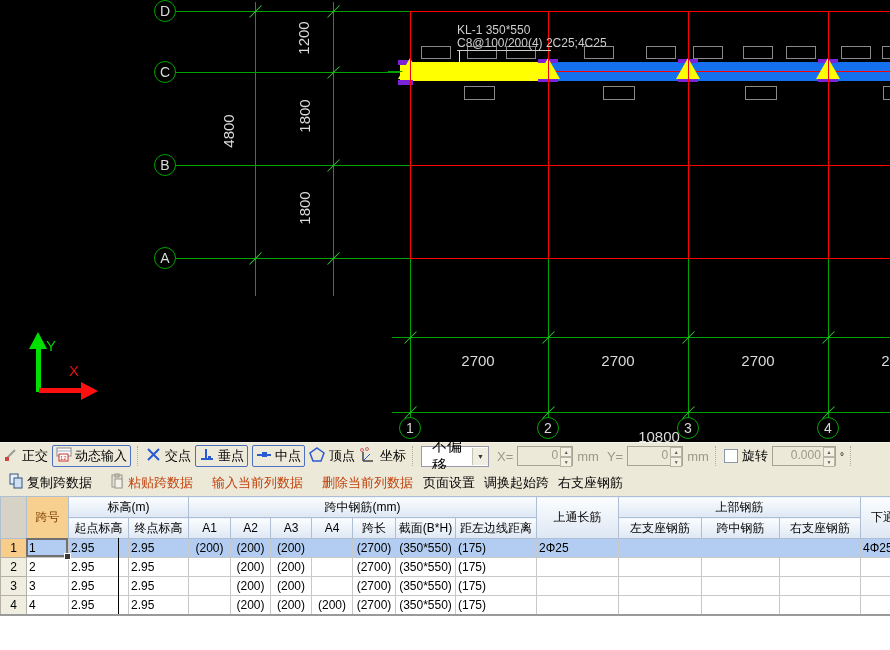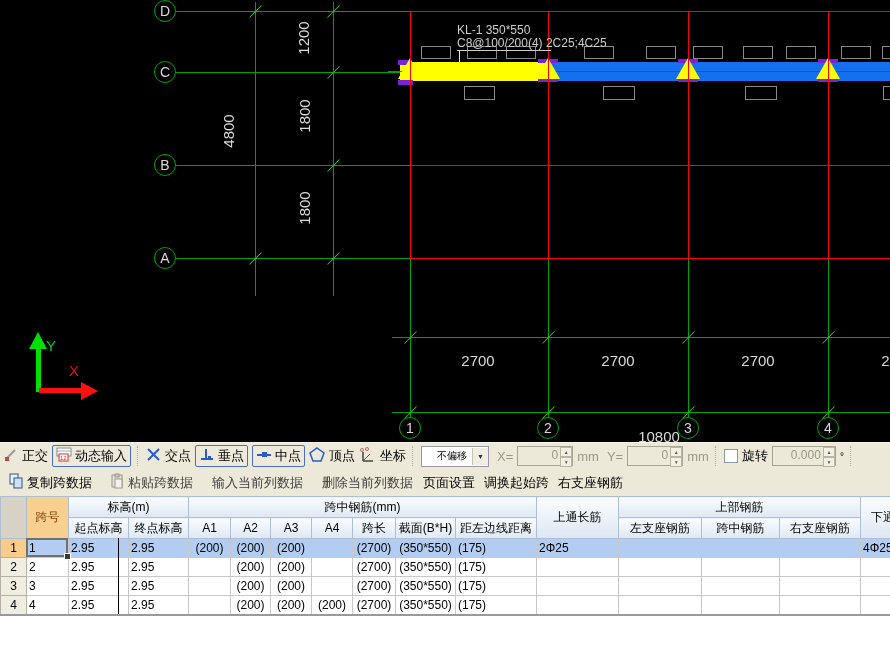--- a/index.html
+++ b/index.html
@@ -35,7 +35,7 @@
   .spin .arr span{flex:1;font-size:5px;line-height:8px;text-align:center;color:#5a5a50;
         background:#f3f1e4;border:1px solid #b9b6a6;}
   .combo{display:flex;width:66px;height:19px;border:1px solid #9a98a8;background:#fff;align-items:center;}
-  .combo .ctext{flex:1;padding-left:15px;font-size:10px;}
+  .combo .ctext{flex:1;padding-left:10px;font-size:15px;}
   .combo .cbtn{width:15px;height:17px;background:#f0eee1;border-left:1px solid #c6c3b3;
         font-size:7px;line-height:17px;text-align:center;color:#333;}
   .cb{width:12px;height:12px;border:1px solid #8a98a8;background:#fff;}

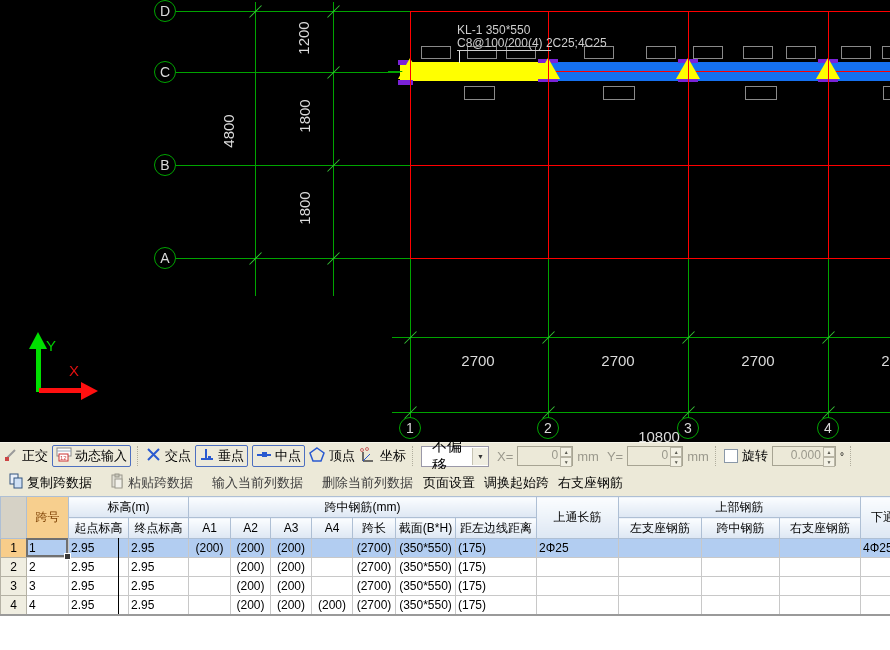--- a/index.html
+++ b/index.html
@@ -39,7 +39,7 @@
   .combo .cbtn{width:15px;height:17px;background:#f0eee1;border-left:1px solid #c6c3b3;
         font-size:7px;line-height:17px;text-align:center;color:#333;}
   .cb{width:12px;height:12px;border:1px solid #8a98a8;background:#fff;}
-  .dis{color:#404040;}
+  .dis{color:#c2410c;}
   
   #tblwrap{left:0;top:496px;width:890px;height:118px;overflow:hidden;border-bottom:2px solid #9a9a9a;}
   table{border-collapse:collapse;table-layout:fixed;width:930px;font-size:12px;}

